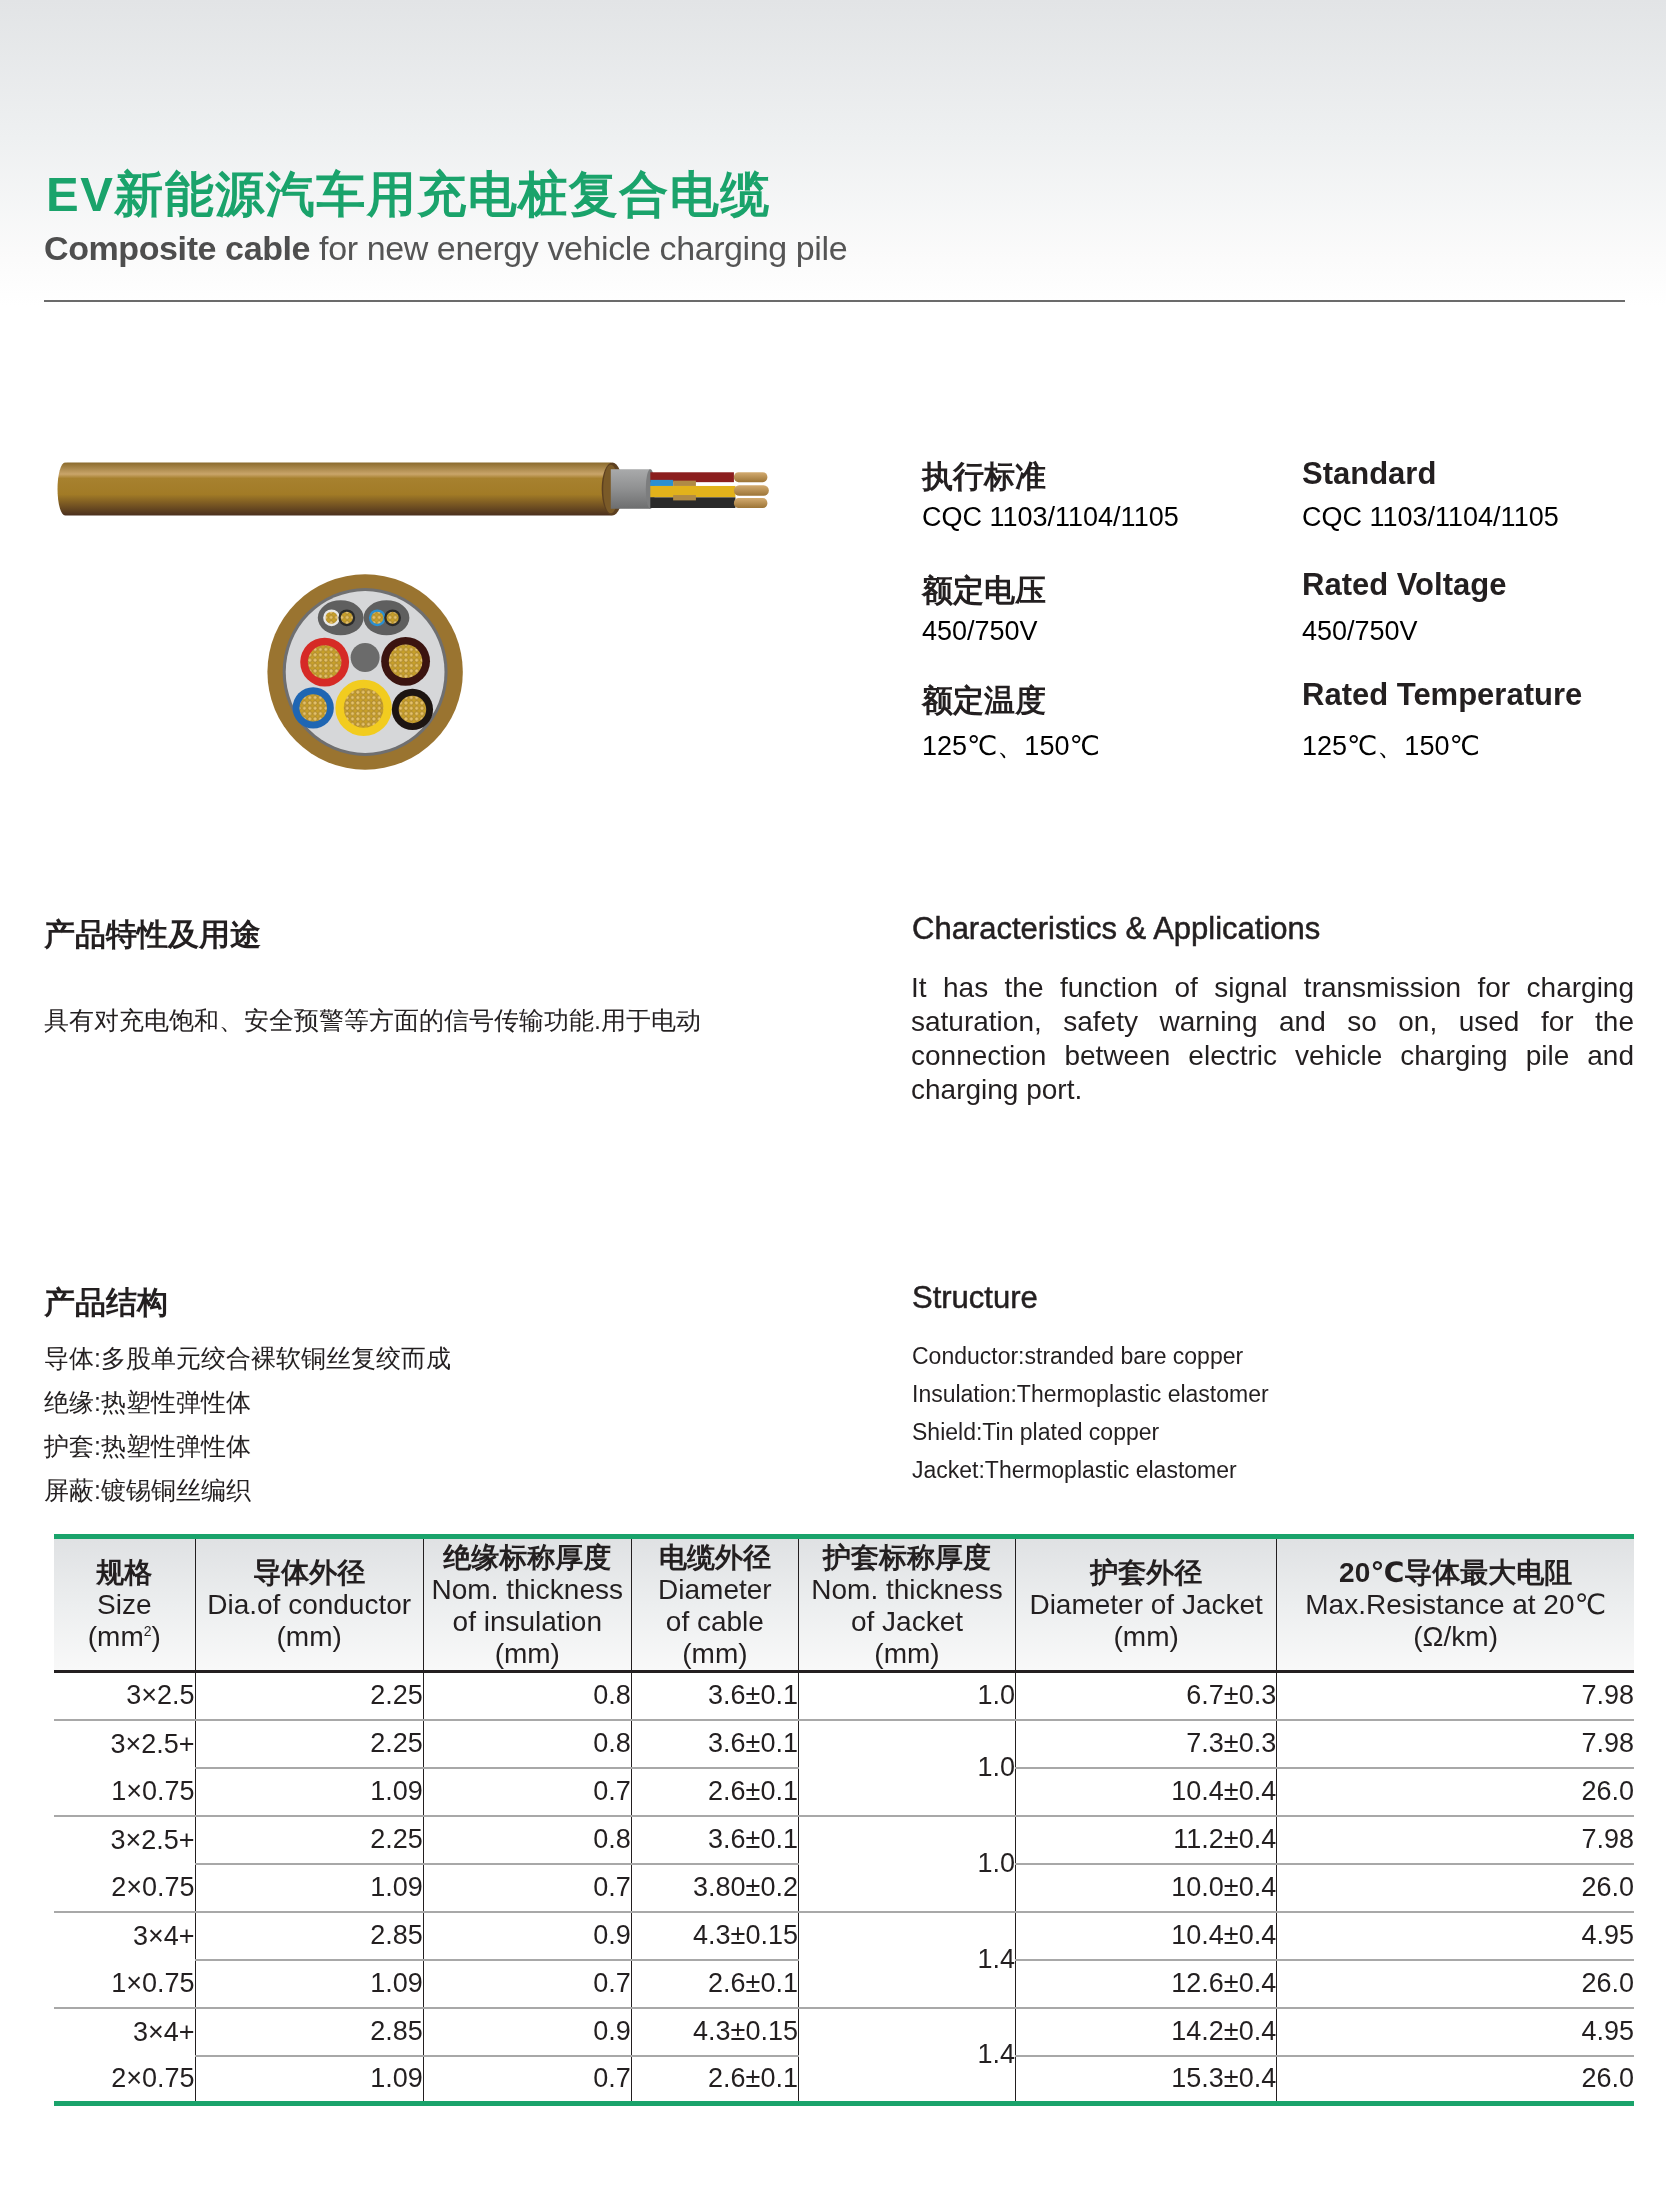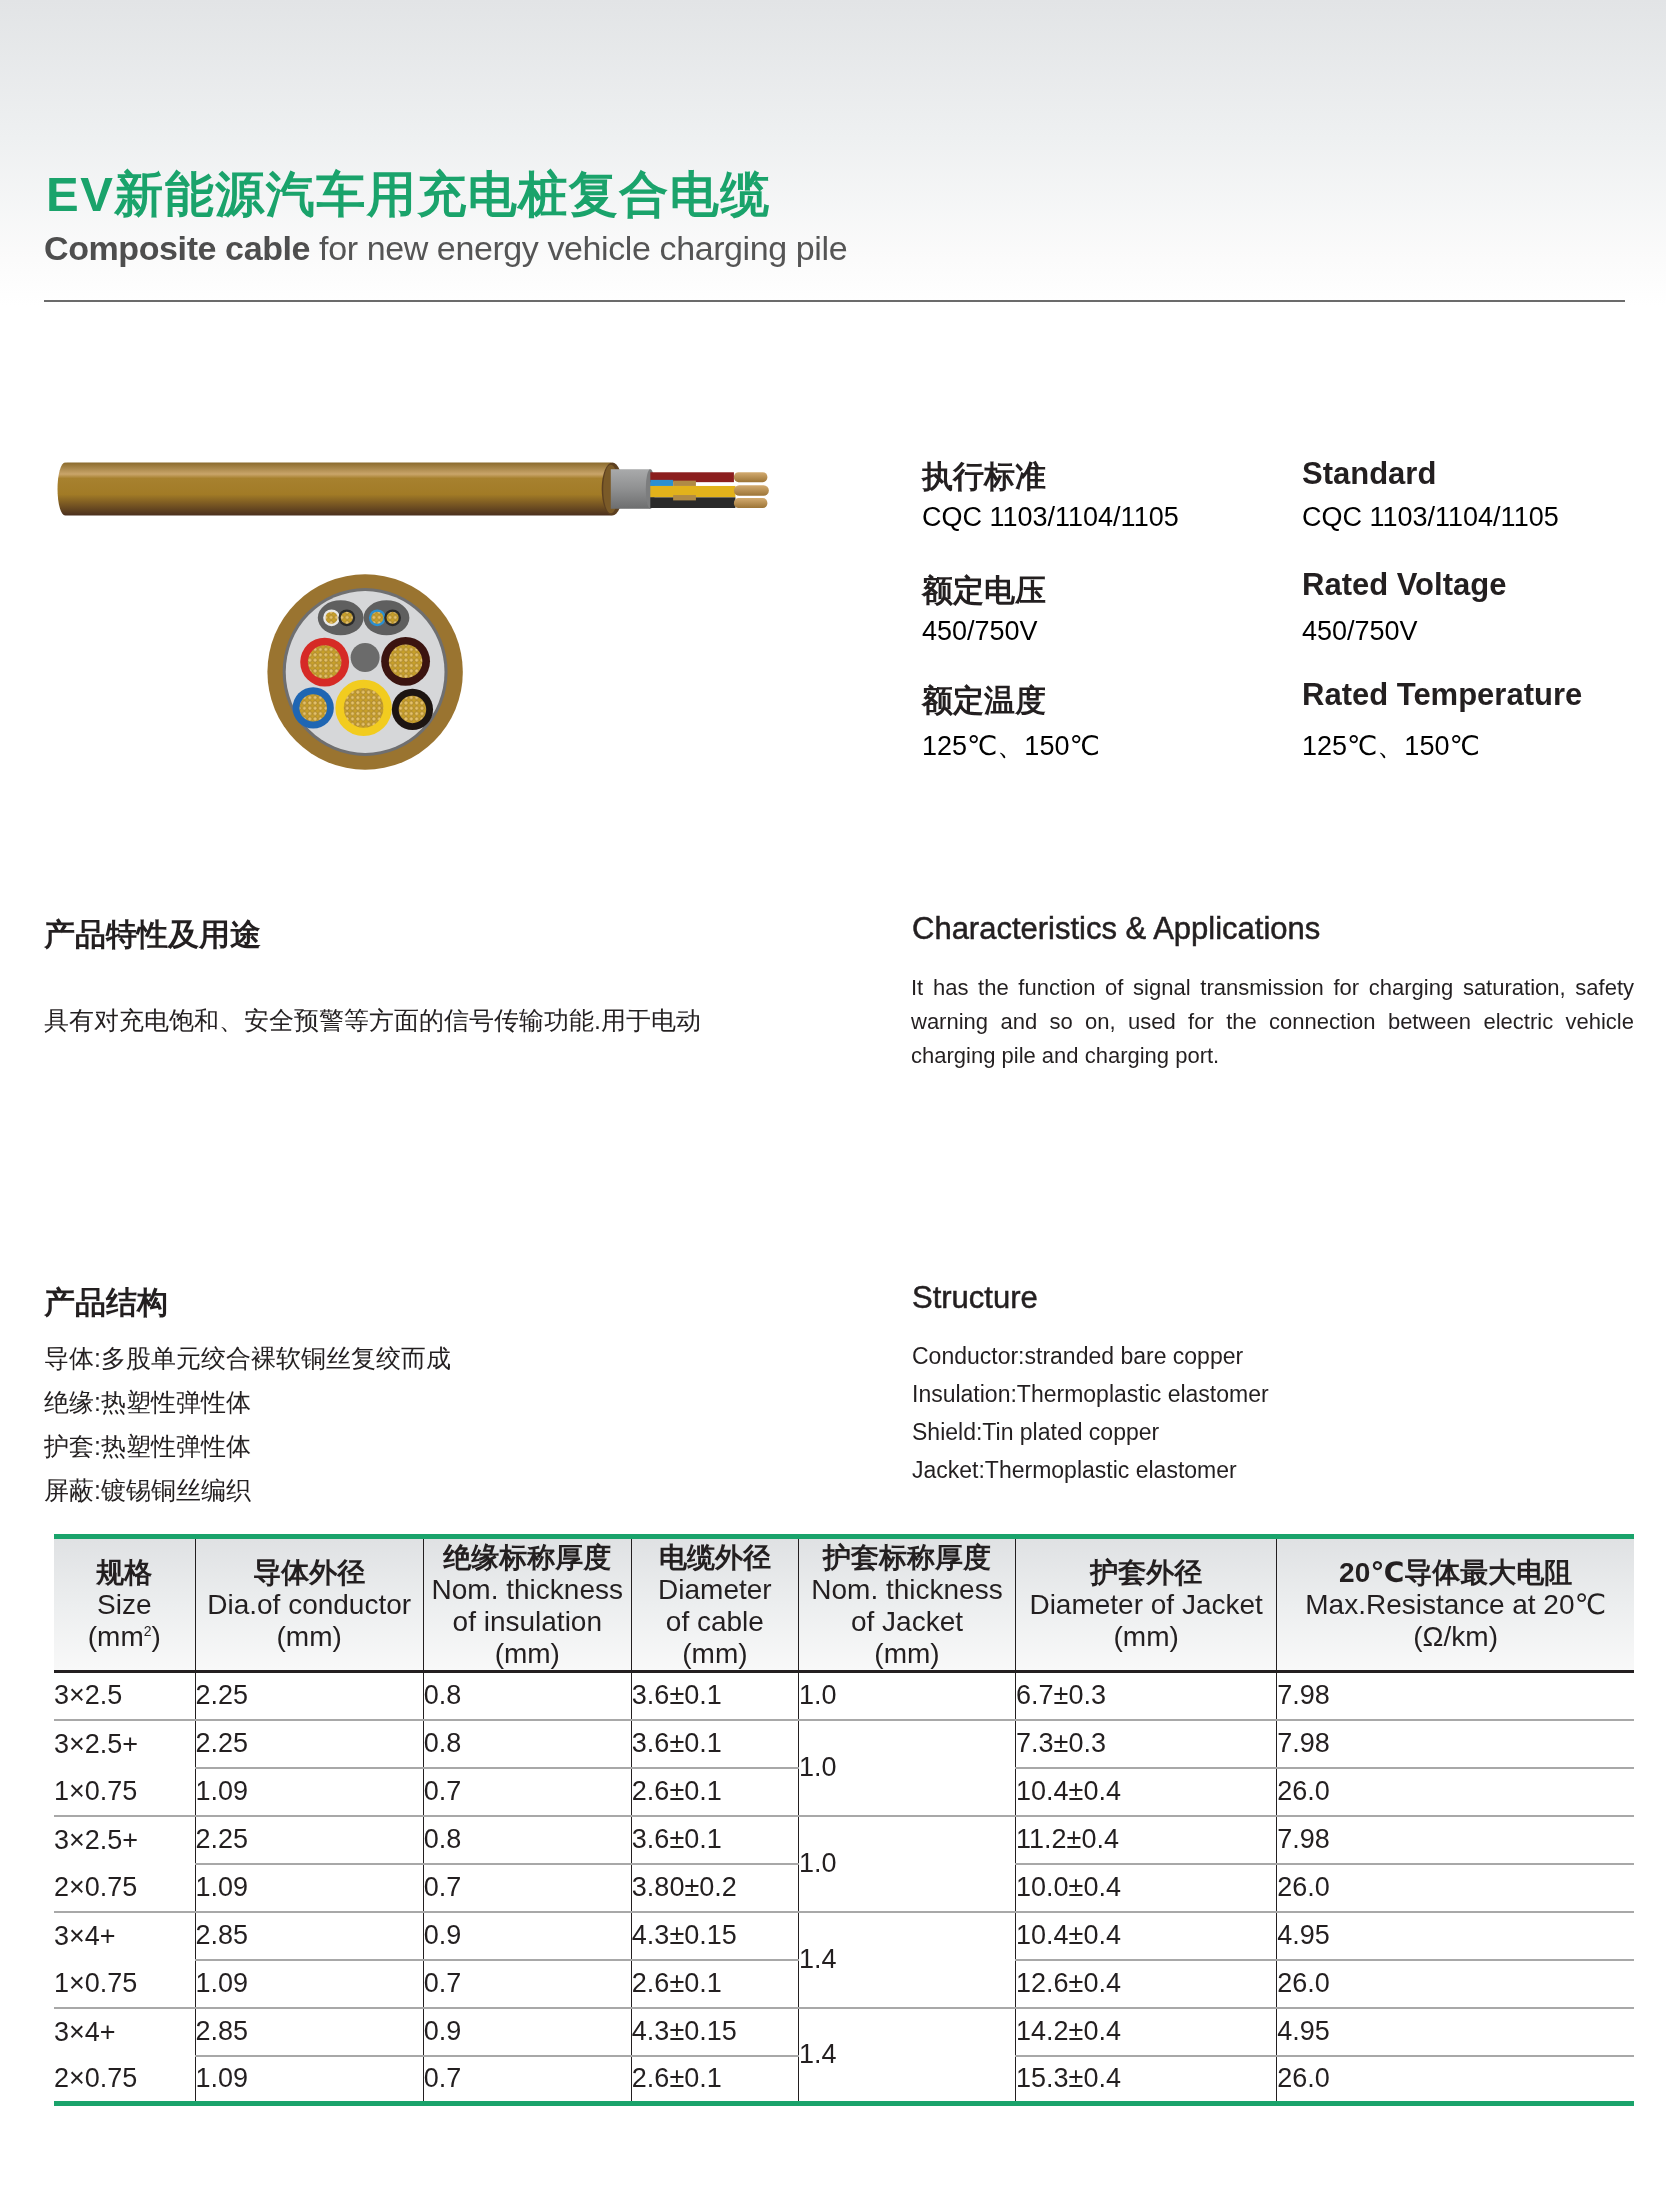--- a/index.html
+++ b/index.html
@@ -22,7 +22,7 @@
   .sec-h { position:absolute; font-size:31px; font-weight:bold; white-space:nowrap; }
   .sec-h.en { font-weight:normal; -webkit-text-stroke:0.5px #231f20; }
   .body-cn { position:absolute; font-size:25px; line-height:44px; white-space:nowrap;margin-top:31px; }
-  .body-en { position:absolute; left:911px; top:971px; width:723px; font-size:22px; line-height:34px; text-align:justify; text-align-last:left; }
+  .body-en { position:absolute; left:911px; top:971px; width:723px; font-size:28px; line-height:34px; text-align:justify; text-align-last:left; }
   .struct-list { position:absolute; font-size:25px; white-space:nowrap; }
   .struct-list div { height:44px; }
   .struct-en div { height:38px; }

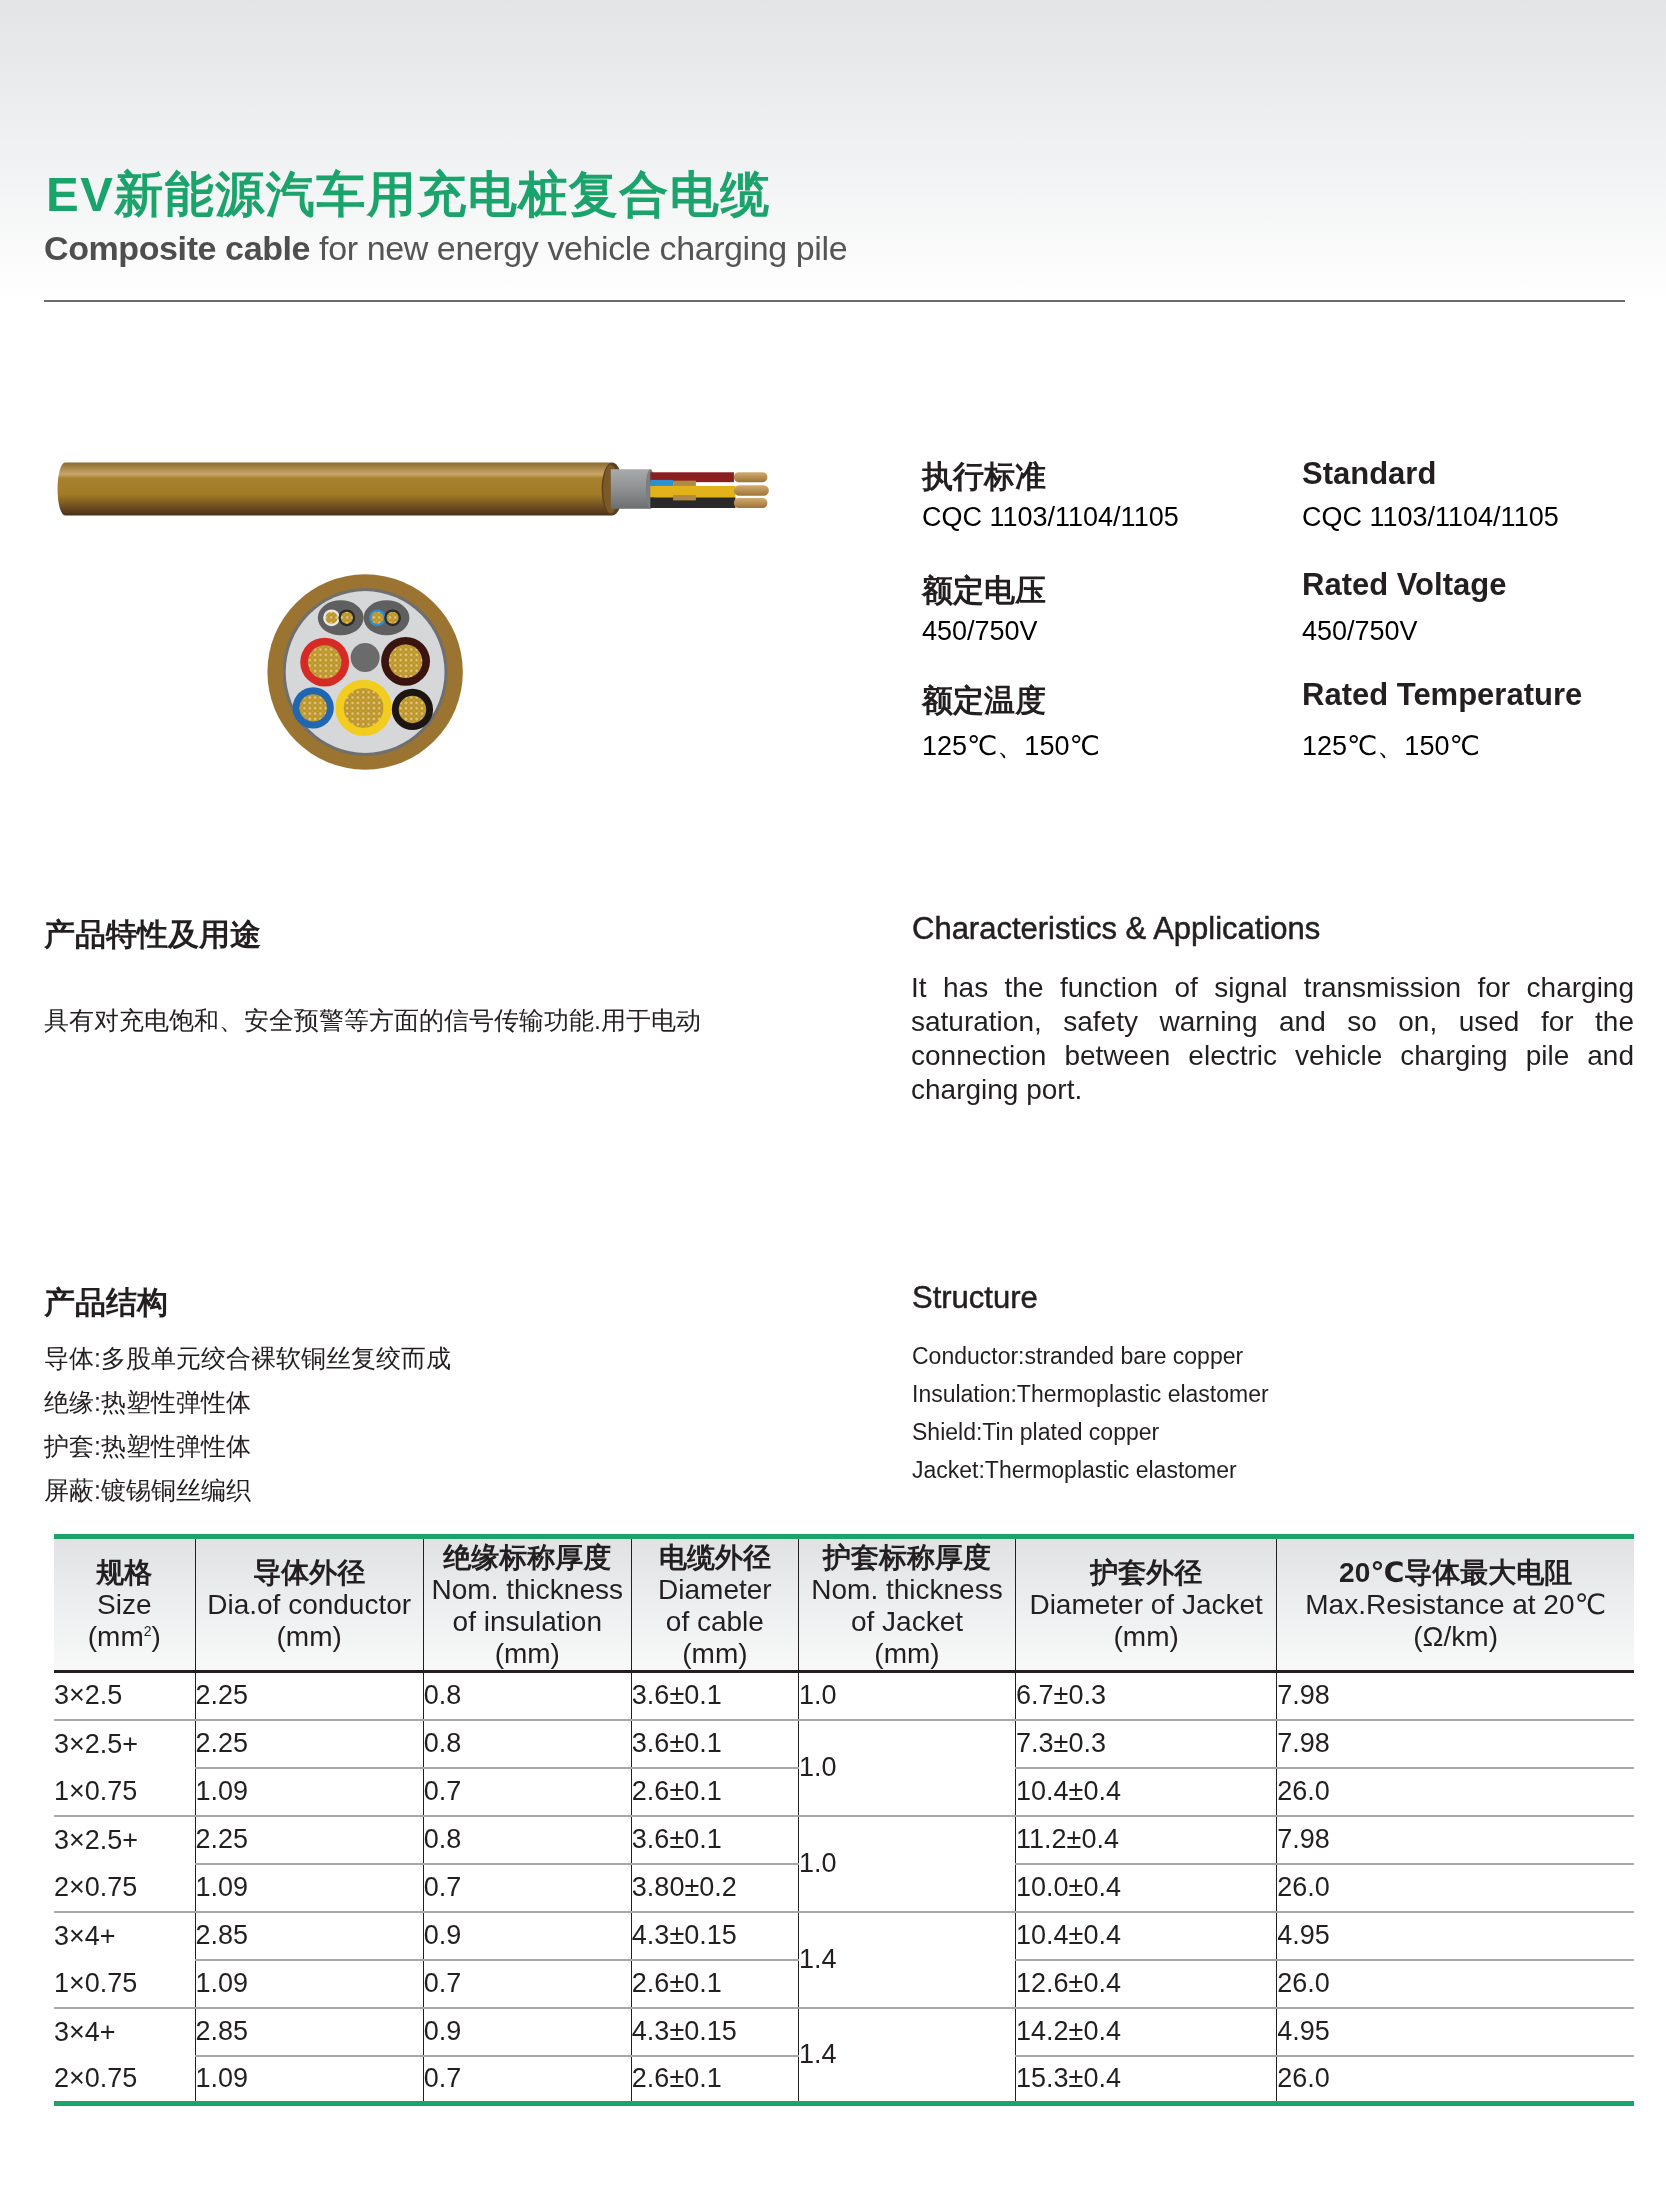--- a/index.html
+++ b/index.html
@@ -42,7 +42,7 @@
   .spec-table th:first-child { border-left:none; }
   .spec-table th .cn { font-weight:bold; display:block; }
   .spec-table th .en { display:block; white-space:nowrap; }
-  .spec-table td { height:48px; font-size:27px; text-align:left; vertical-align:middle; border-left:1.5px solid #231f20; border-top:2.3px solid #a8a8a8; color:#231f20; white-space:nowrap; }
+  .spec-table td { height:48px; font-size:27px; text-align:right; vertical-align:middle; border-left:1.5px solid #231f20; border-top:2.3px solid #a8a8a8; color:#231f20; white-space:nowrap; }
   .spec-table td.first { border-left:none; }
   .spec-table td.nosep { border-top:none; }
   .spec-table tbody tr:first-child td { border-top:none; }

